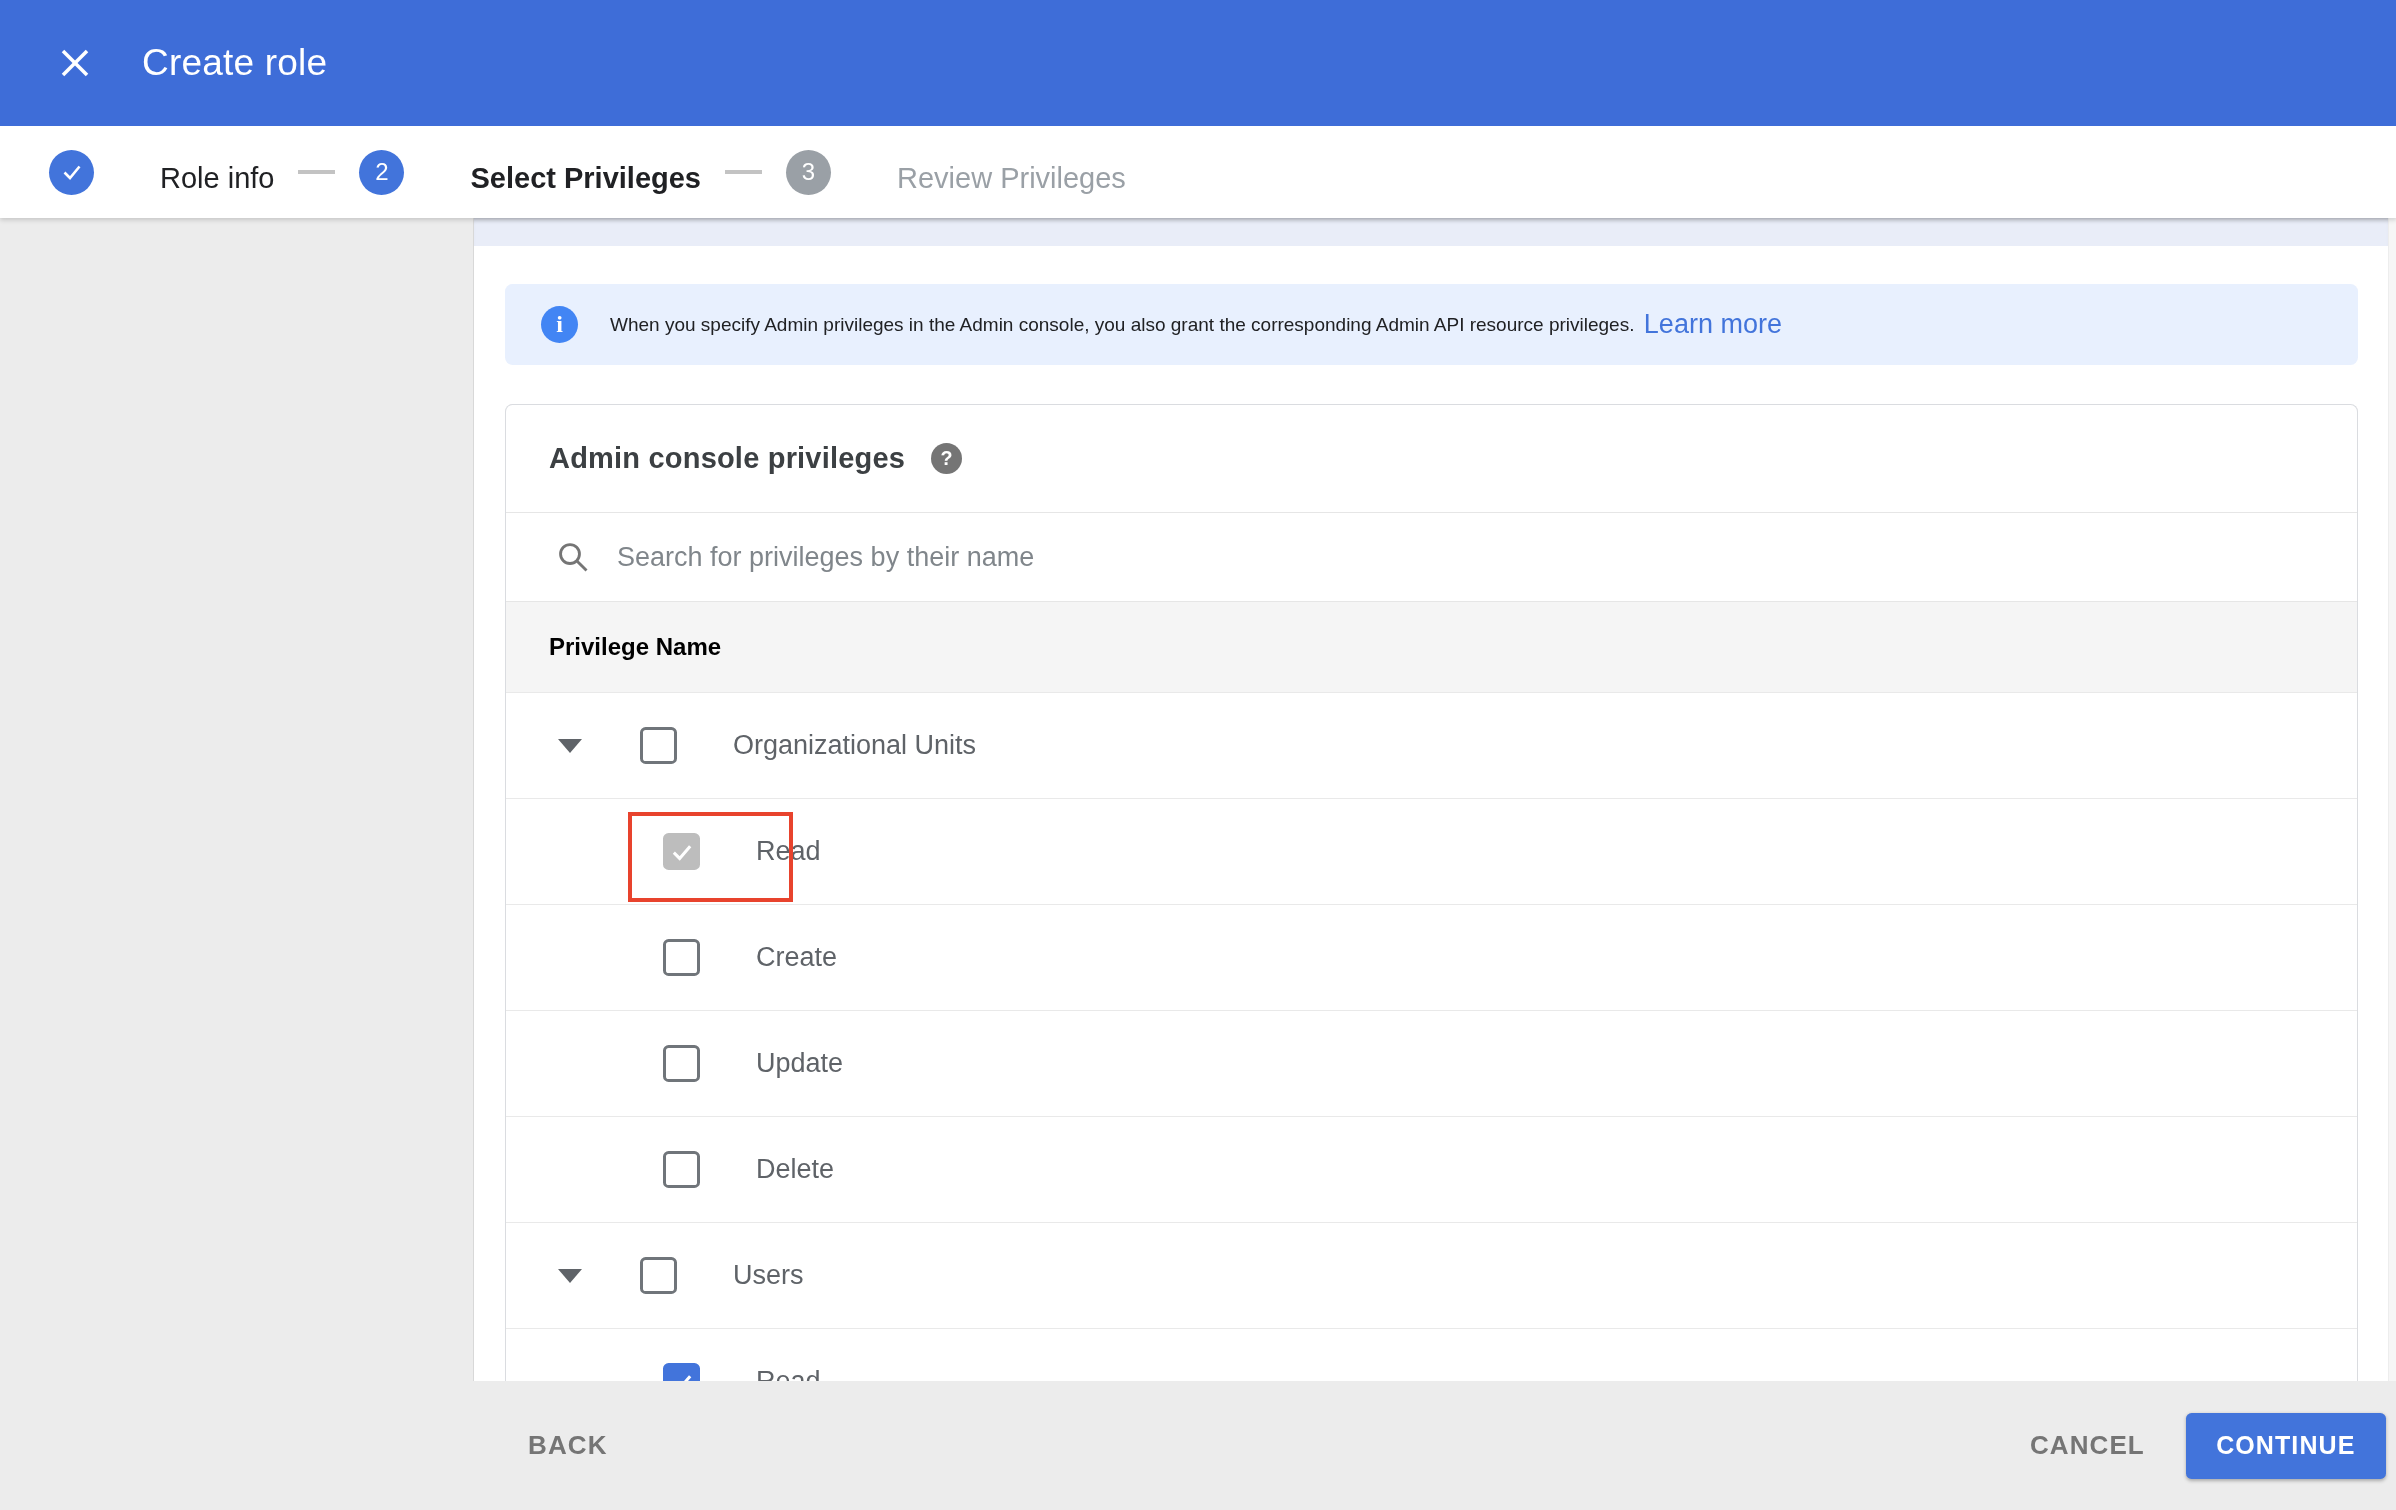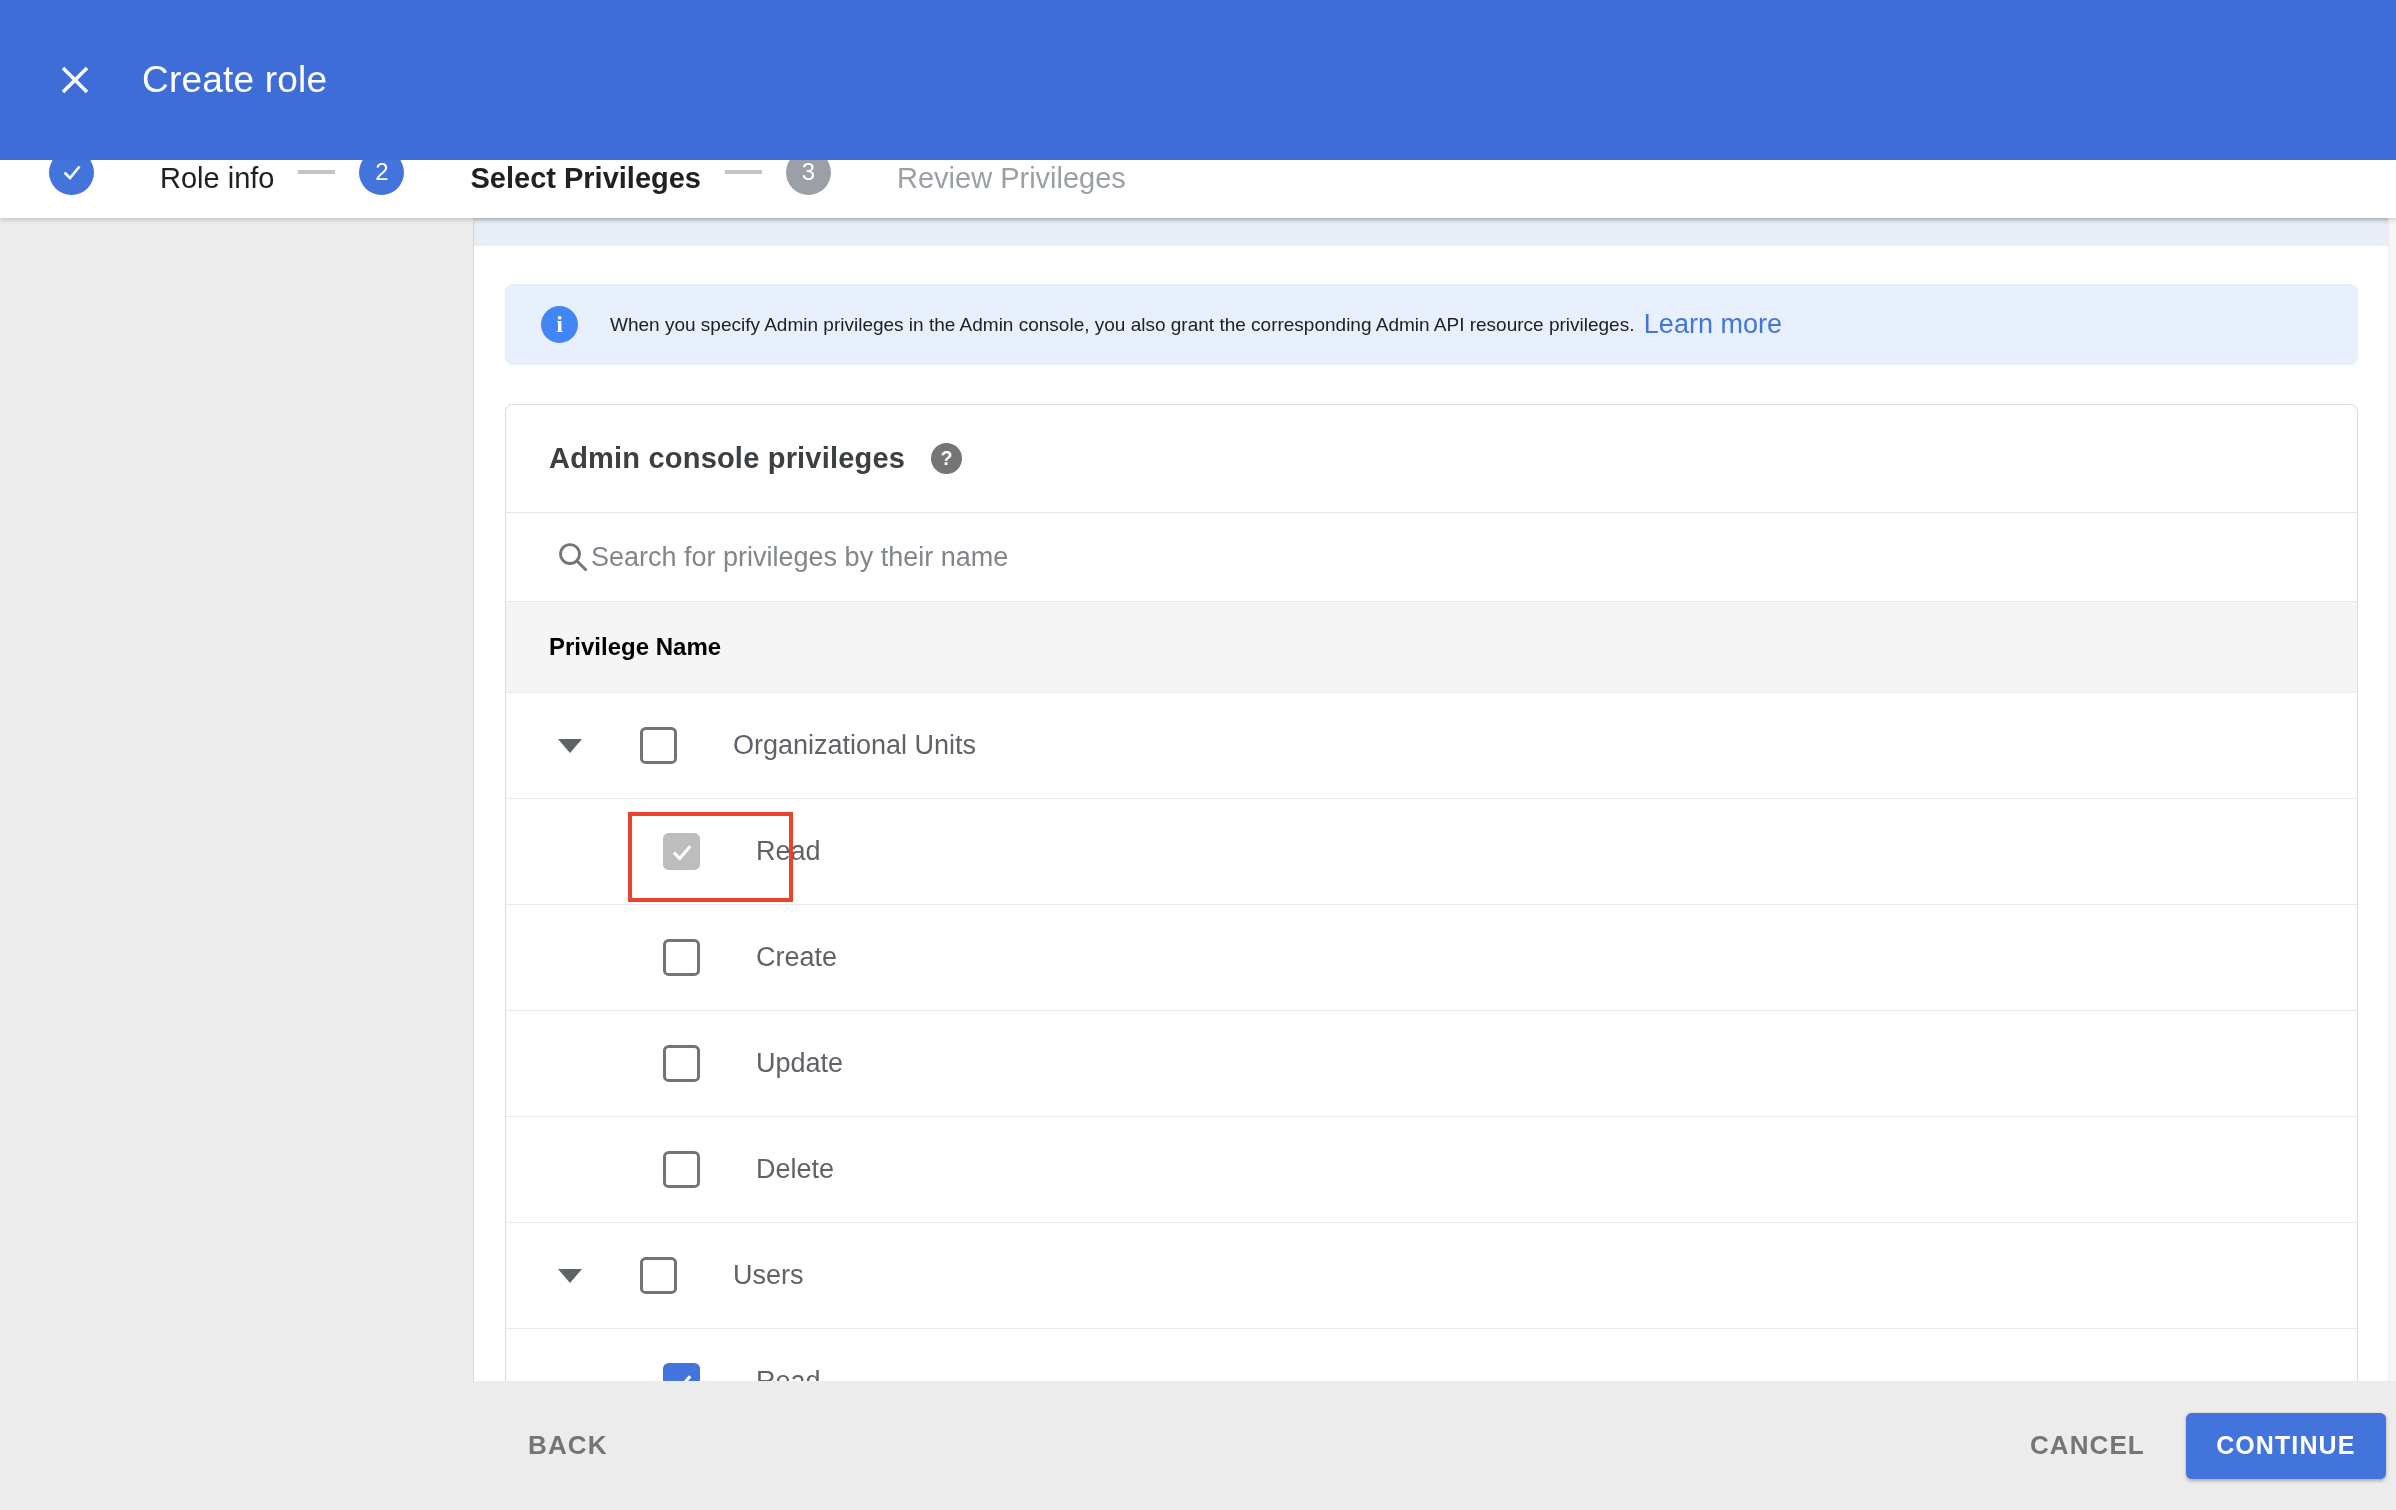--- a/index.html
+++ b/index.html
@@ -8,7 +8,7 @@
   .page { position:relative; width:2397px; height:1510px; overflow:hidden; background:#fff; }
 
   
-  .appbar { position:absolute; top:0; left:0; right:0; height:160px; background:#3e6dd8;
+  .appbar { position:absolute; top:0; left:0; right:0; height:126px; background:#3e6dd8;
             display:flex; align-items:center; padding-left:47px; z-index:10; }
   .close-btn { width:56px; height:56px; display:flex; align-items:center; justify-content:center; cursor:pointer; }
   .appbar-title { color:#ffffff; font-size:37px; font-weight:400; margin-left:39px; letter-spacing:0.2px; }

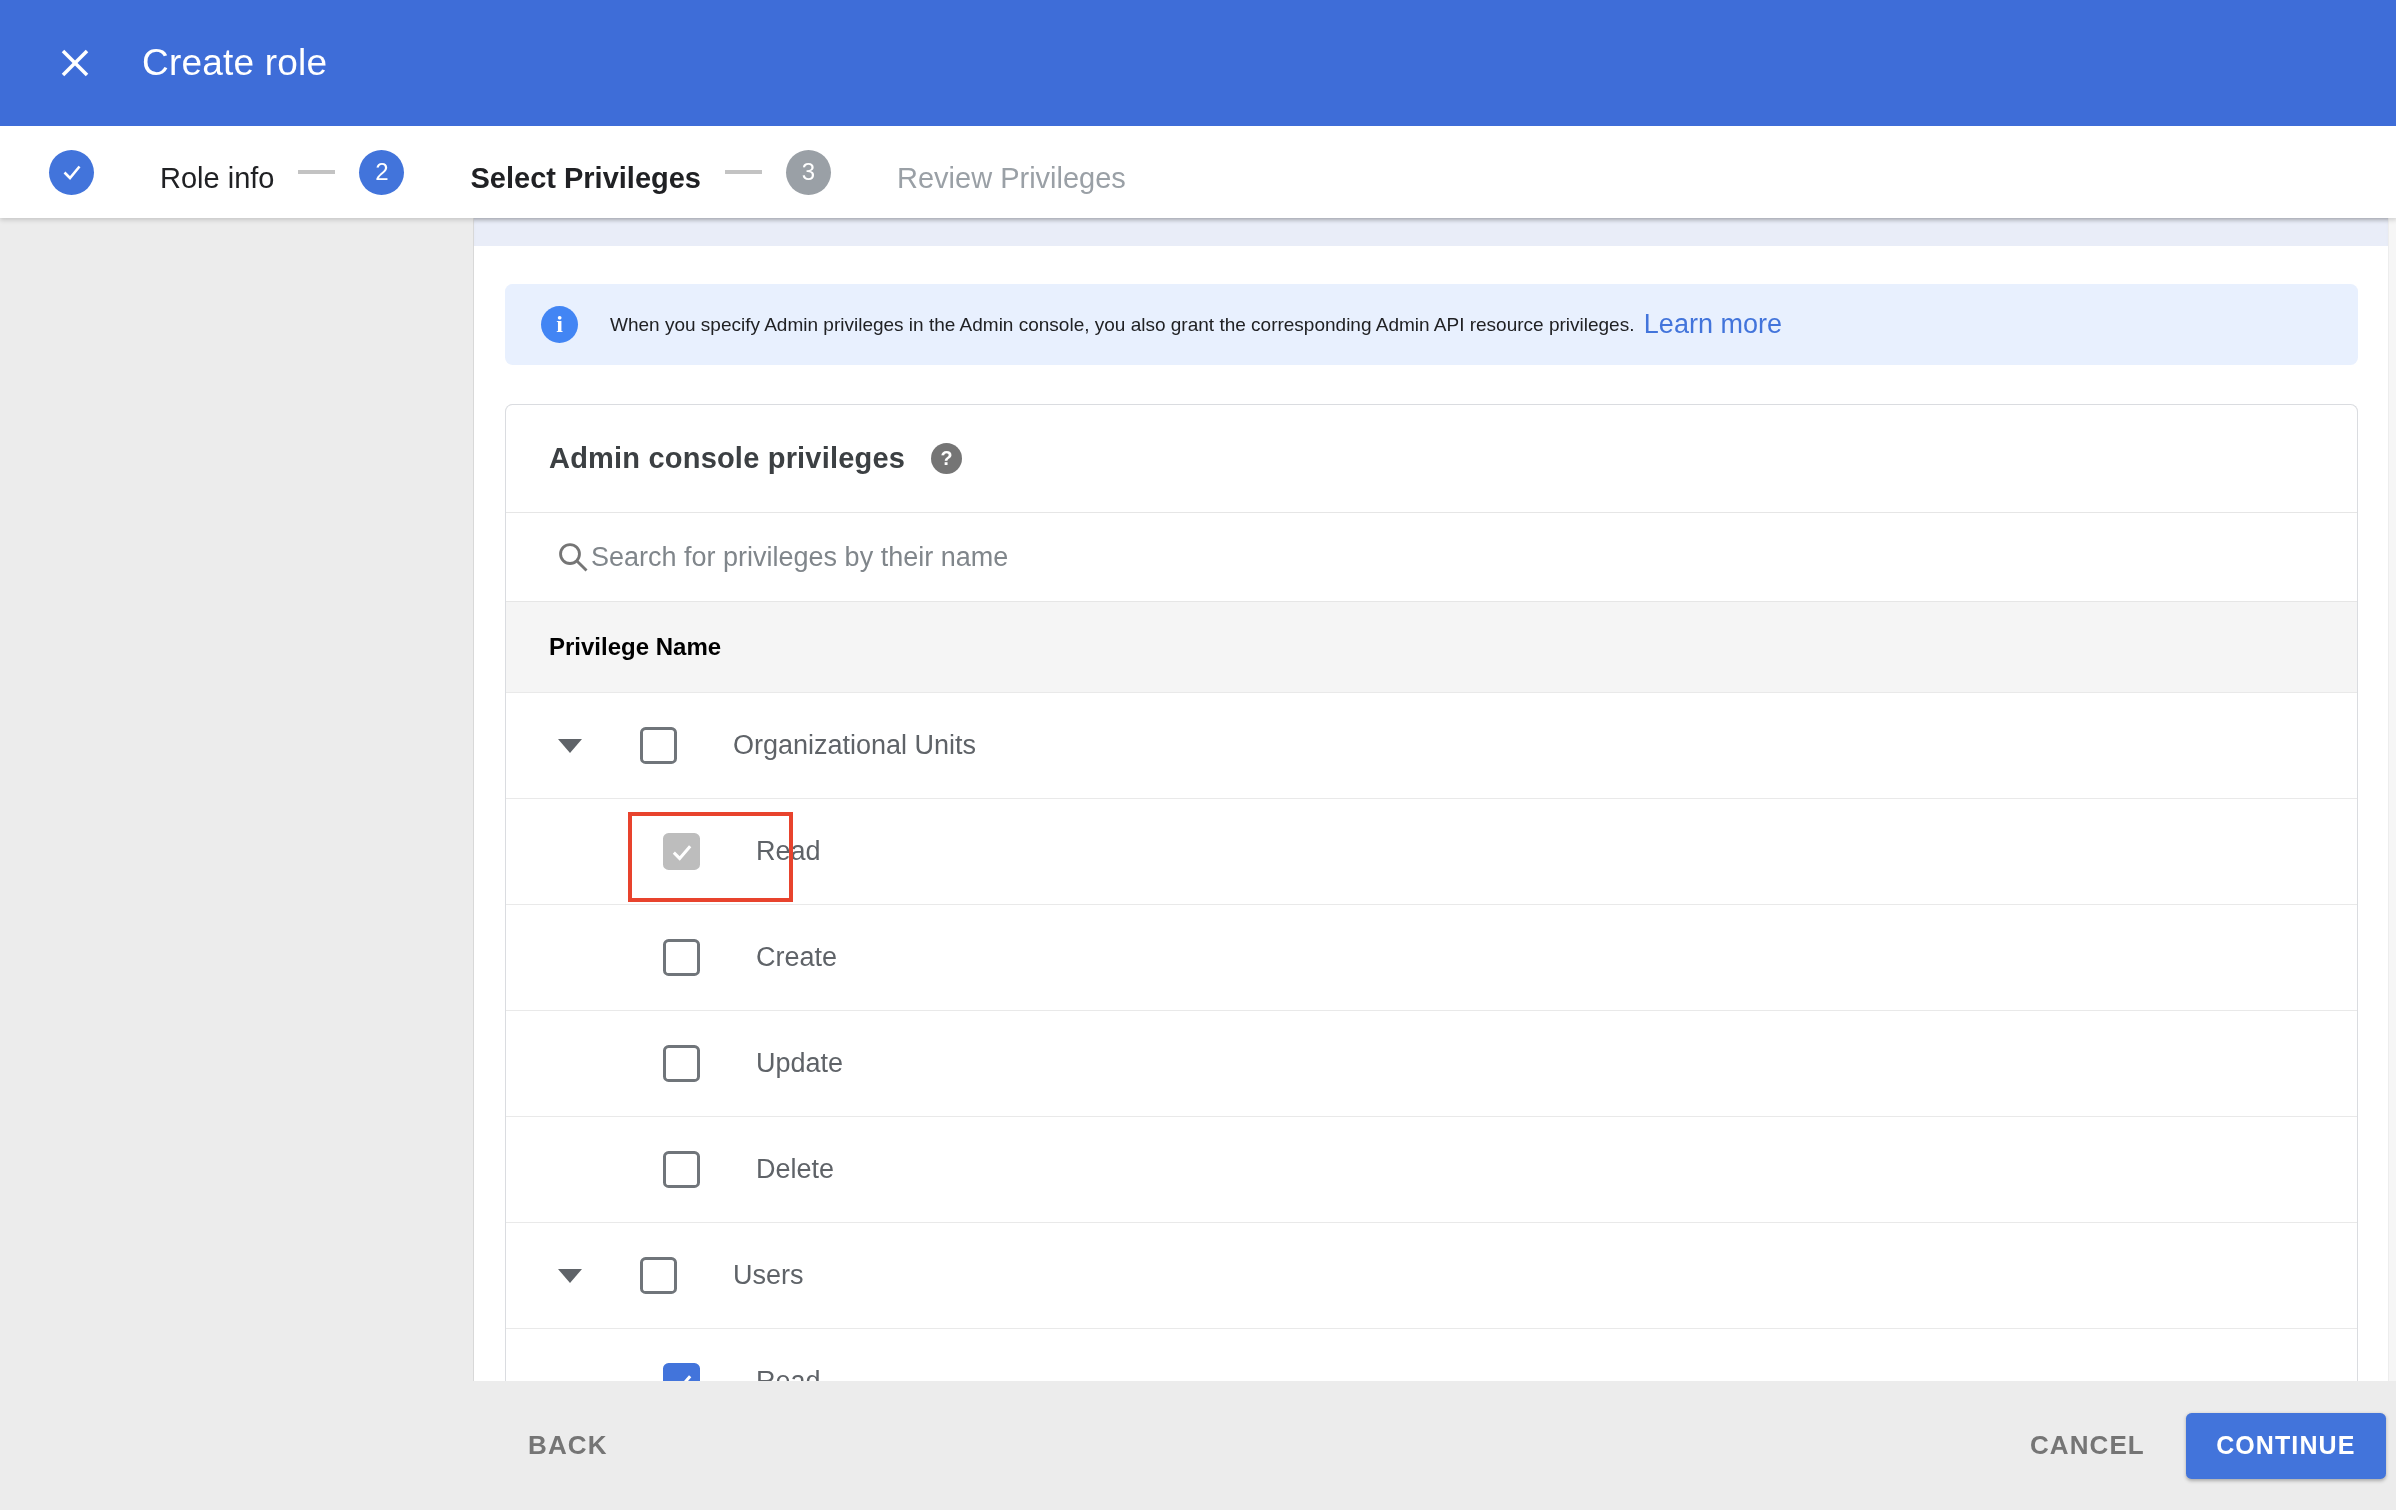--- a/index.html
+++ b/index.html
@@ -51,7 +51,7 @@
   .help-icon { width:31px; height:31px; border-radius:50%; background:#757575; color:#fff; margin-left:26px;
                display:flex; align-items:center; justify-content:center; font-size:19.7px; font-weight:700; cursor:pointer; }
   .search-row { height:89px; display:flex; align-items:center; padding-left:49px; border-top:1.9px solid #e6e6e6; }
-  .search-input { border:none; outline:none; flex:1; font-size:27px; color:#202124; 
+  .search-input { border:none; outline:none; flex:1; font-size:27px; color:#202124; margin-left:26px;
                   font-family:"Liberation Sans", sans-serif; background:transparent; }
   .search-input::placeholder { color:#80868b; opacity:1; }
   .thead { height:91px; background:#f5f5f5; display:flex; align-items:center; padding-left:43px;

